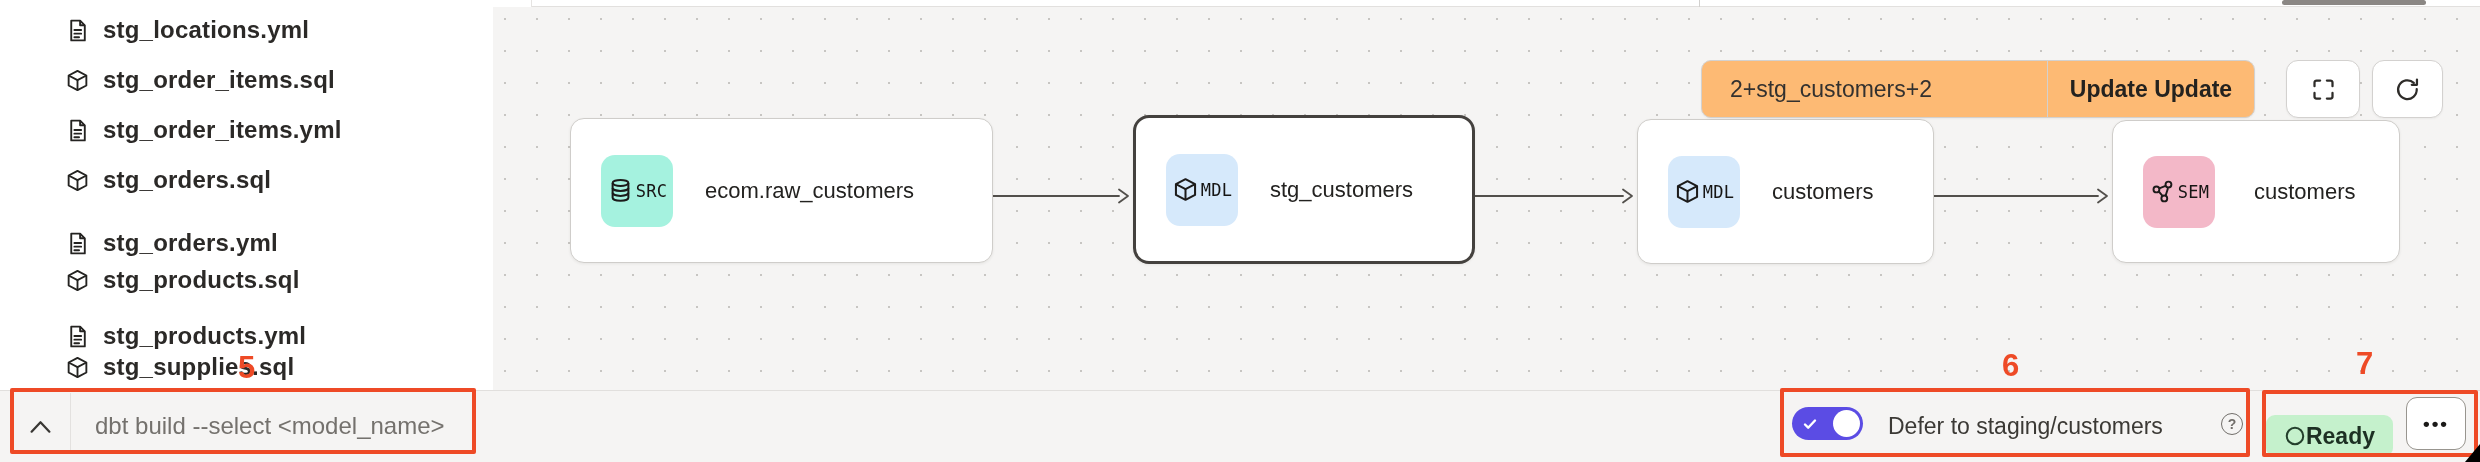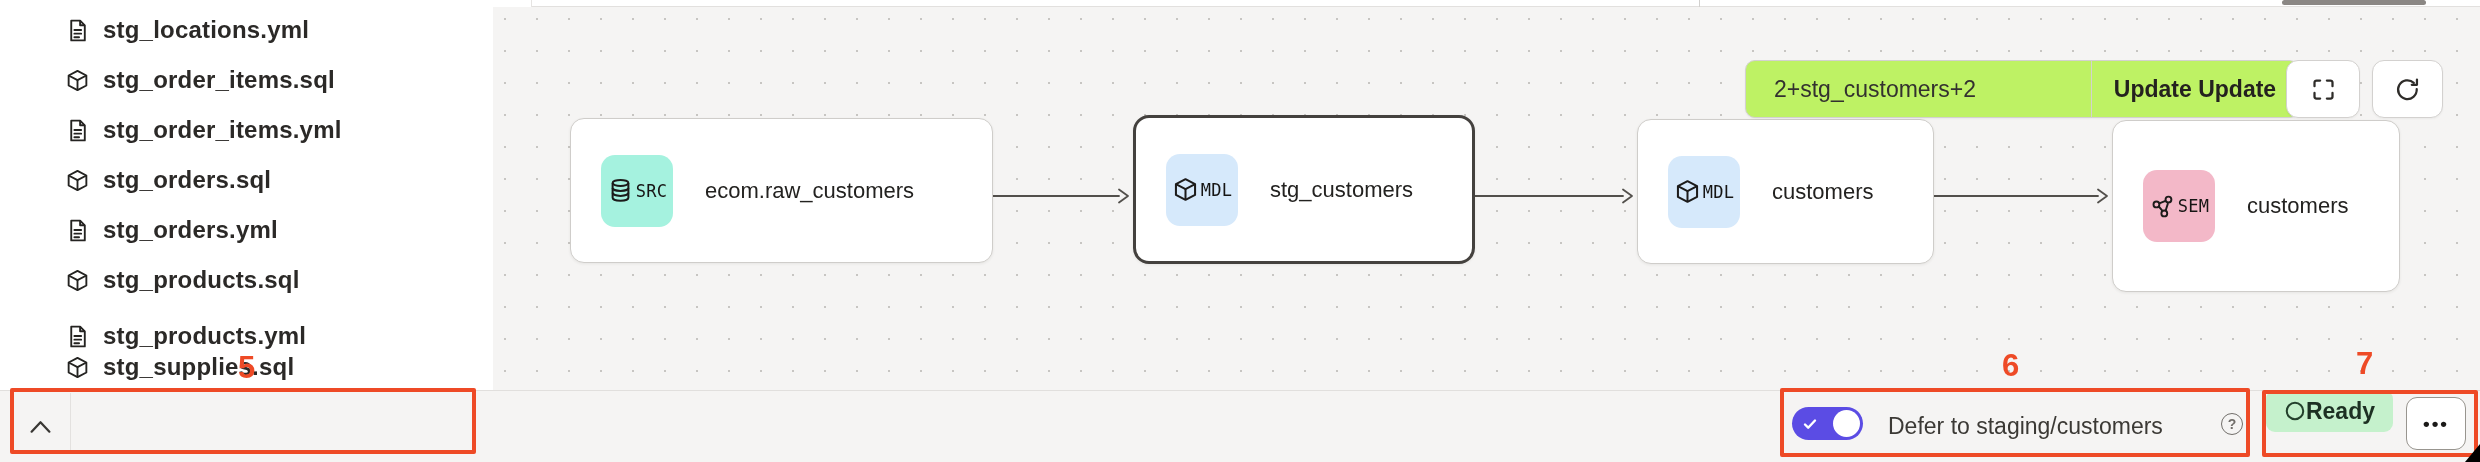--- a/index.html
+++ b/index.html
@@ -38,8 +38,8 @@
   .node .nlabel { margin-left:32px; font-size:22px; font-weight:500; color:#232220; white-space:nowrap; }
 
   
-  .graph-controls-group { position:absolute; left:1701px; top:60px; width:554px; height:58px; background:#bef264;
-    border:1px solid #D3D1CF; border-radius:10px; display:flex; align-items:stretch; box-shadow:0 1px 2px rgba(40,38,35,0.05);margin-left:44px; }
+  .graph-controls-group { position:absolute; left:1701px; top:60px; width:554px; height:58px; background:#fdba74;
+    border:1px solid #D3D1CF; border-radius:10px; display:flex; align-items:stretch; box-shadow:0 1px 2px rgba(40,38,35,0.05); }
   .selector-input { flex:1 1 auto; display:flex; align-items:center; padding-left:28px; font-size:23px; color:#33312F; cursor:text; }
   .group-divider { width:1px; background:#D3D1CF; }
   .update-graph-btn { width:206px; display:flex; align-items:center; justify-content:center; font-size:23px; font-weight:600; color:#24221F; cursor:pointer; }

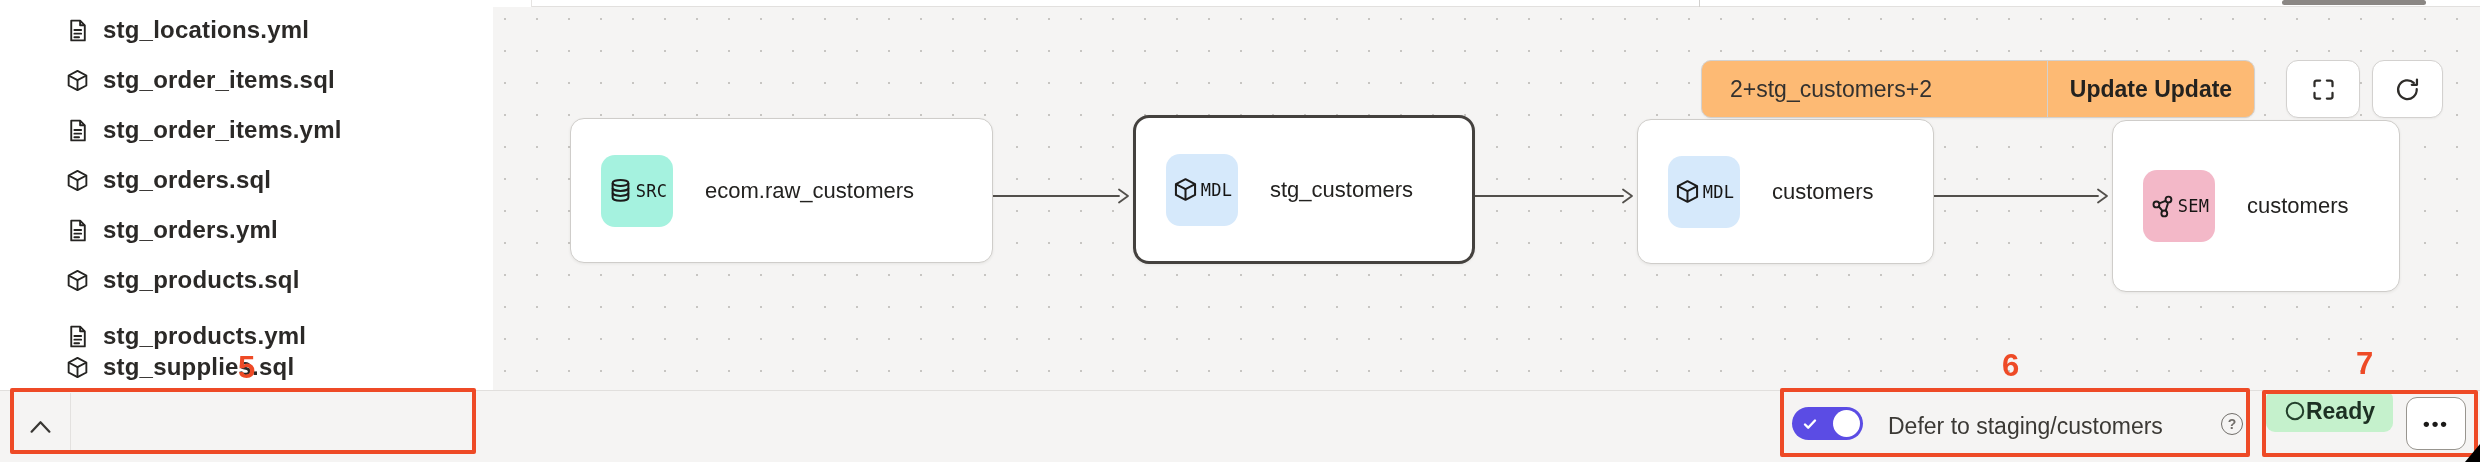--- a/index.html
+++ b/index.html
@@ -236,7 +236,7 @@
     <span class="nlabel">customers</span>
   </div>
 
-  <div class="node" style="left:2112px; top:120px; width:288px; height:172px;">
+  <div class="node" style="left:2112px; top:120px; width:288px; height:143px;gap:7px;">
     <div class="badge sem">
       <svg viewBox="0 0 24 24" fill="none" stroke-width="1.7">
           <path d="M15.8 6.6 8.6 9.4M8.3 11.5l4.2 5.1M14.6 16.2l2.3-7.2"></path>

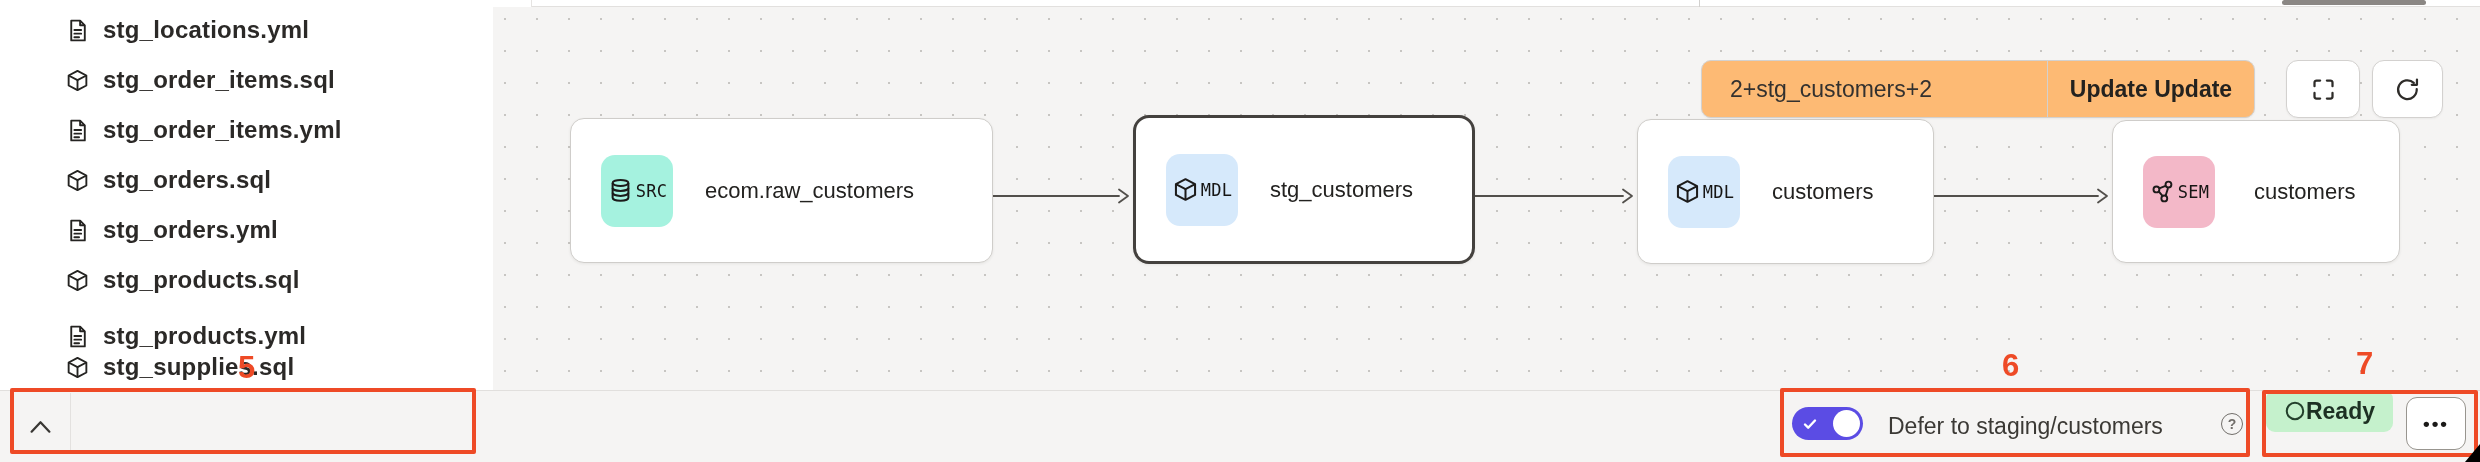--- a/index.html
+++ b/index.html
@@ -141,7 +141,7 @@
       <span class="fname">stg_orders.sql</span>
     </div>
 
-    <div class="file-row" style="top:205px">
+    <div class="file-row" style="top:218px">
       <span class="ficon">
         <svg viewBox="0 0 24 24" fill="none" stroke-width="1.8" stroke-linejoin="round">
             <path d="M6 2.5h8.5L19 7v14.5H6z"></path>

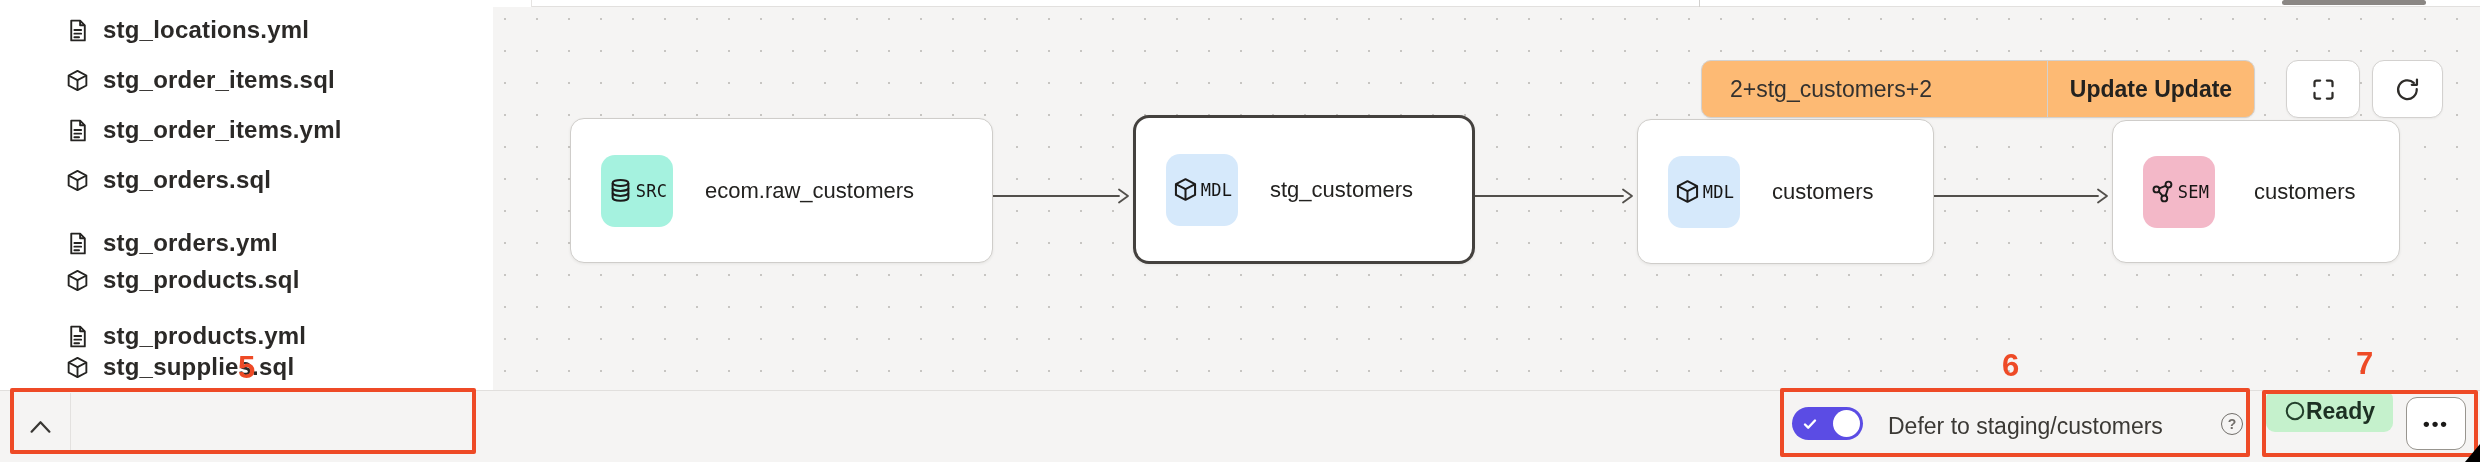--- a/index.html
+++ b/index.html
@@ -278,6 +278,7 @@
       </svg>
   </div>
   <div class="cmd-divider"></div>
+  <div class="cmd-input">dbt build --select &lt;model_name&gt;</div>
 
   <div class="defer-toggle">
     <span class="check">

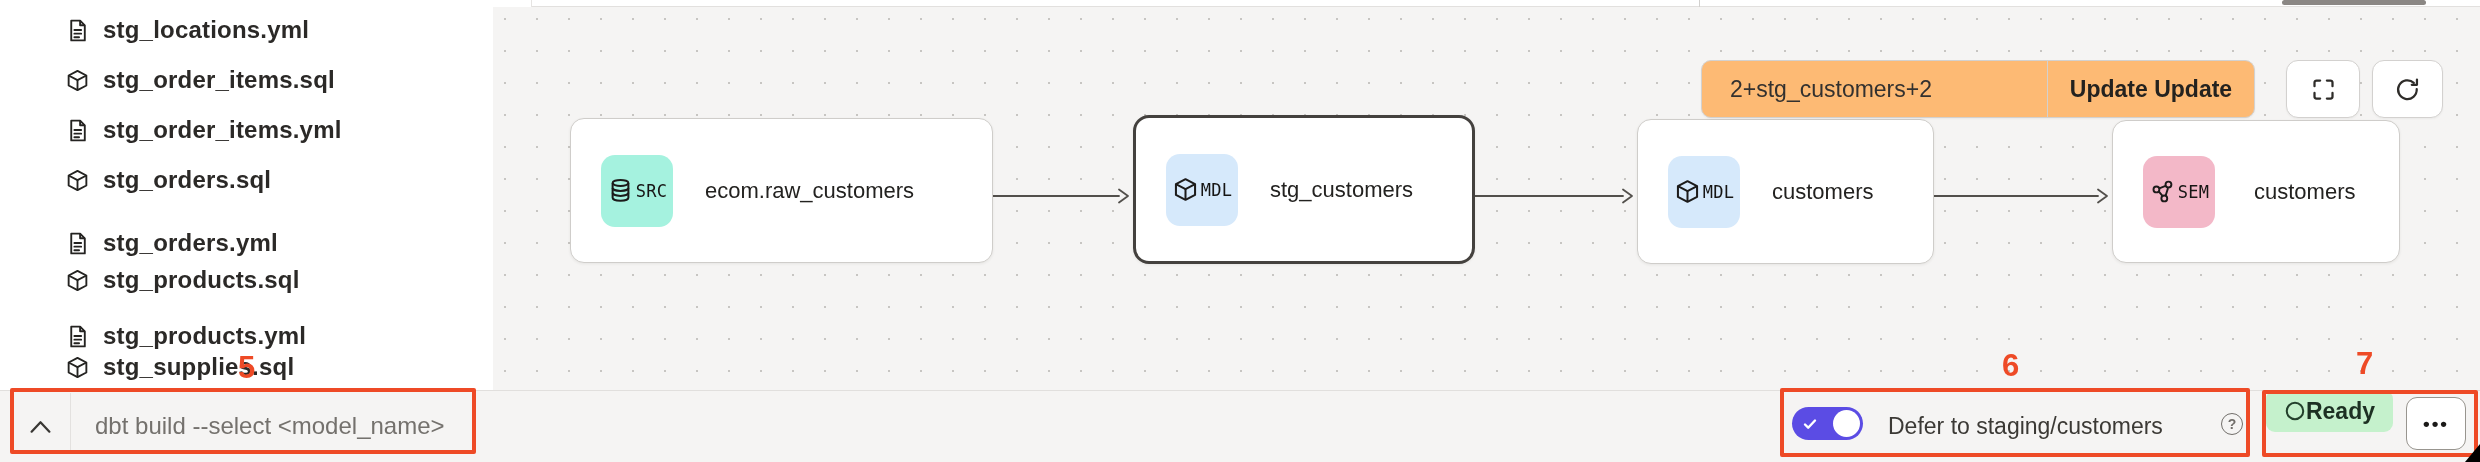--- a/index.html
+++ b/index.html
@@ -64,7 +64,7 @@
   .help-icon { position:absolute; left:2221px; top:413px; width:22px; height:22px; border:1.6px solid #716E6A; border-radius:50%;
     display:flex; align-items:center; justify-content:center; font-size:14px; font-weight:600; color:#716E6A; cursor:pointer; }
 
-  .ready-badge { position:absolute; left:2266px; top:390px; width:127px; height:42px; background:#C5F1CC; border-radius:9px;
+  .ready-badge { position:absolute; left:2266px; top:415px; width:127px; height:42px; background:#C5F1CC; border-radius:9px;
     display:flex; align-items:center; justify-content:center; }
   .ready-badge svg { width:22px; height:22px; stroke:#24402C; }
   .ready-badge .rlabel { font-size:23px; font-weight:600; color:#1D3023; }

